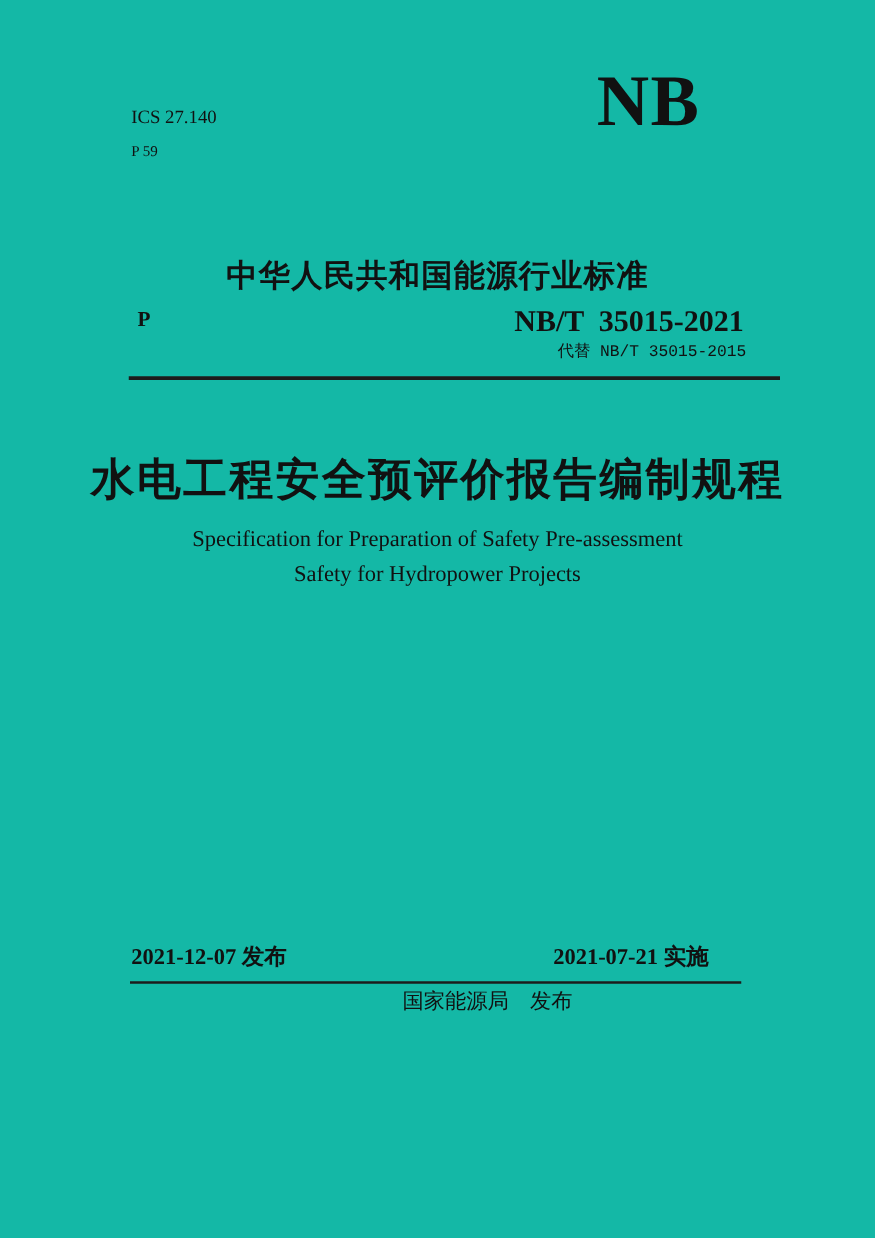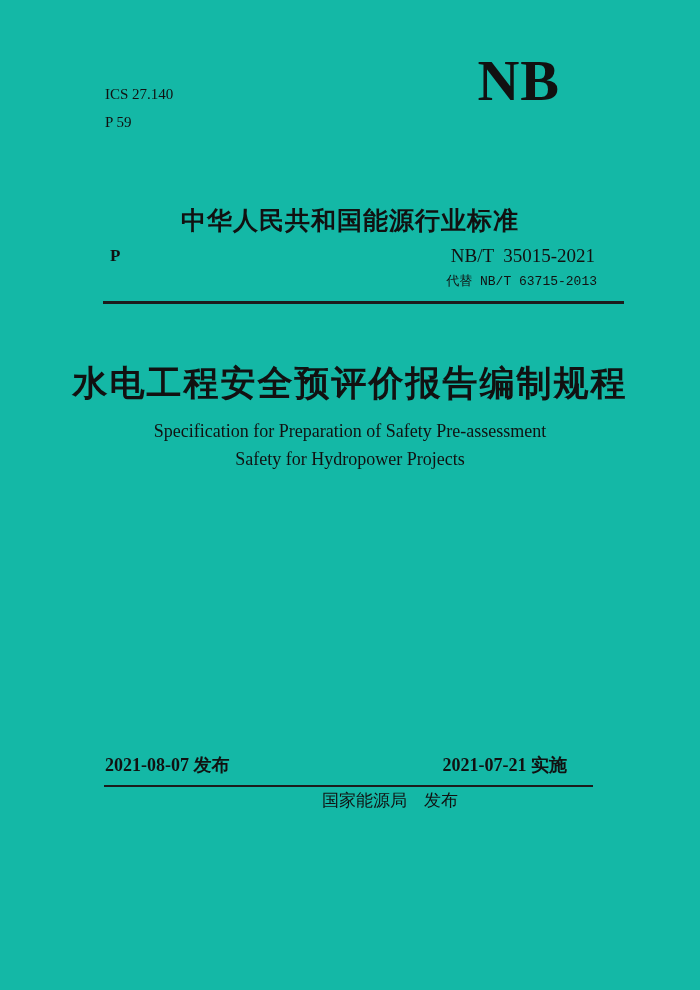--- a/index.html
+++ b/index.html
@@ -18,7 +18,7 @@
   .center { left: 0; width: 700px; text-align: center; }
 
   #ics        { left: 105px; top: 86px;  font-size: 15px; }
-  #pclass     { left: 105px; top: 114px; font-size: 15px; }
+  #pclass     { left: 105px; top: 114px; font-size: 12px; }
   #logo       { right: 140px; top: 52px; font-size: 58px; font-weight: bold; line-height: 1.0; letter-spacing: 1px; }
   #std-type   { top: 204px; font-size: 25px; font-weight: bold; letter-spacing: 1px; }
   #doc-letter { left: 110px; top: 246px; font-size: 17px; font-weight: bold; }

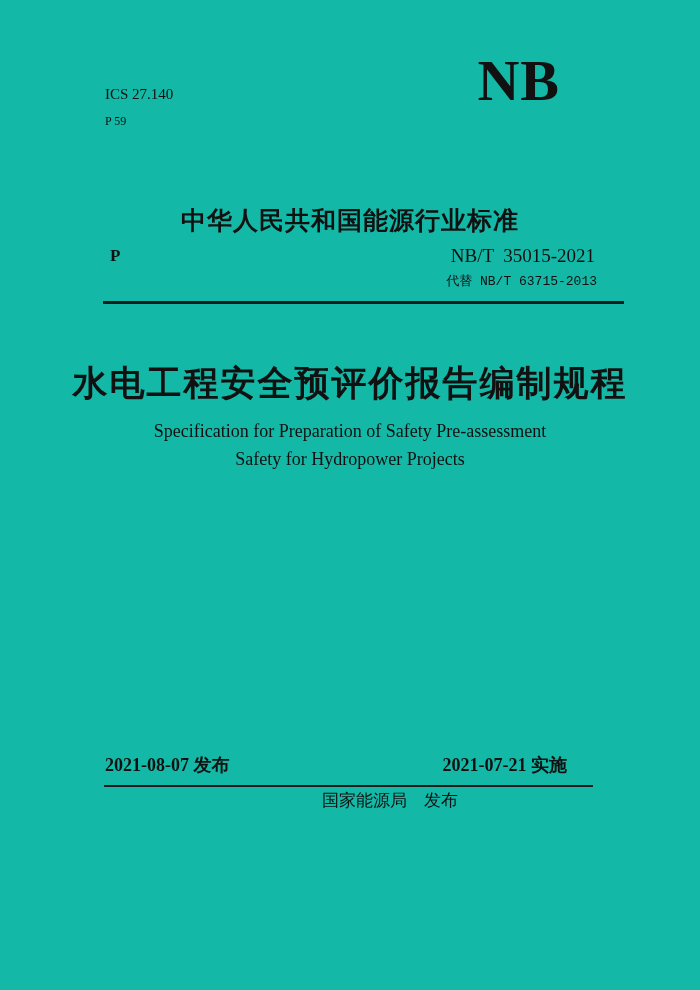--- a/index.html
+++ b/index.html
@@ -22,7 +22,7 @@
   #logo       { right: 140px; top: 52px; font-size: 58px; font-weight: bold; line-height: 1.0; letter-spacing: 1px; }
   #std-type   { top: 204px; font-size: 25px; font-weight: bold; letter-spacing: 1px; }
   #doc-letter { left: 110px; top: 246px; font-size: 17px; font-weight: bold; }
-  #std-num    { right: 105px; top: 245px; font-size: 19px; font-weight: normal; white-space: pre; }
+  #std-num    { right: 105px; top: 245px; font-size: 24px; font-weight: bold; white-space: pre; }
   #replaces   { right: 103px; top: 272px; font-size: 13px; white-space: pre; }
   #rule-top   { left: 103px; top: 301px; width: 521px; height: 3px; background: #1c1c1c; }
   #title-cn   { top: 360px; font-size: 35px; font-weight: bold; letter-spacing: 2px; }

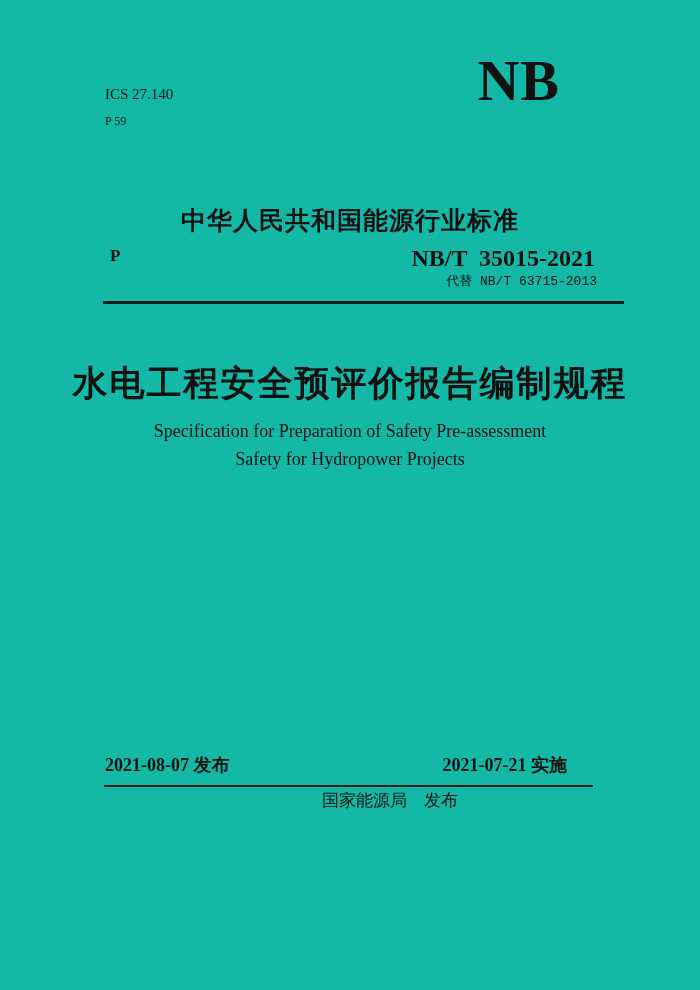--- a/index.html
+++ b/index.html
@@ -50,7 +50,7 @@
 
   <div id="std-num" class="abs serif">NB/T  35015-2021</div>
 
-  <div id="replaces" class="abs fsong">代替 NB/T 63715-2013</div>
+  <div id="replaces" class="abs fsong">代替 NB/T 35015-2015</div>
 
   <div id="rule-top" class="abs"></div>
 

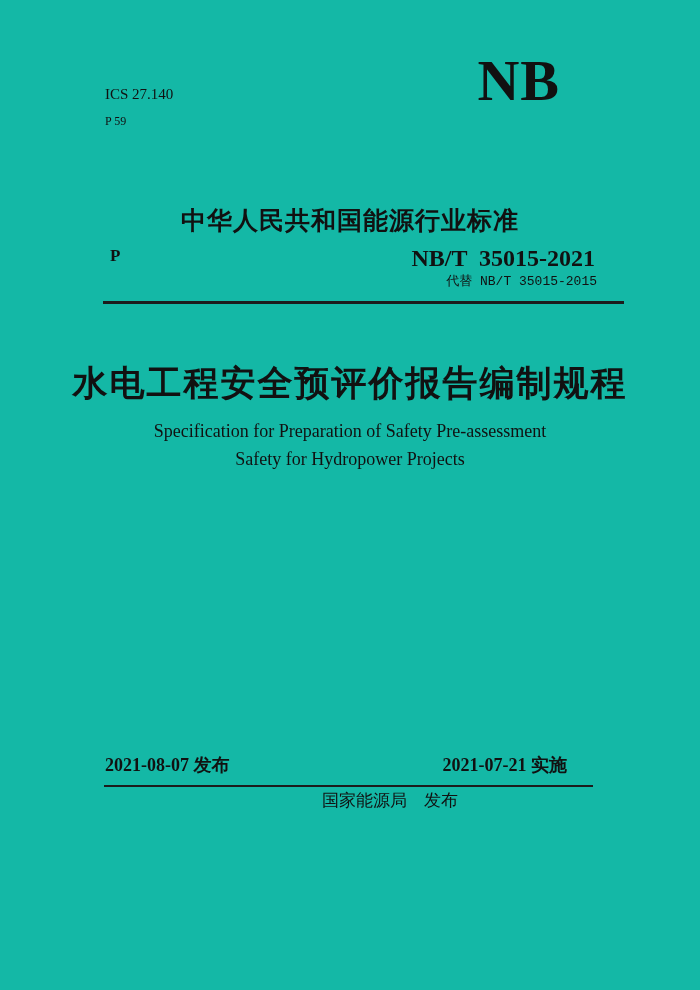--- a/index.html
+++ b/index.html
@@ -60,7 +60,7 @@
 
   <div id="title-en2" class="abs center serif">Safety for Hydropower Projects</div>
 
-  <div id="issue-date" class="abs serif">2021-08-07 发布</div>
+  <div id="issue-date" class="abs serif">2021-12-07 发布</div>
 
   <div id="impl-date" class="abs serif">2021-07-21 实施</div>
 

